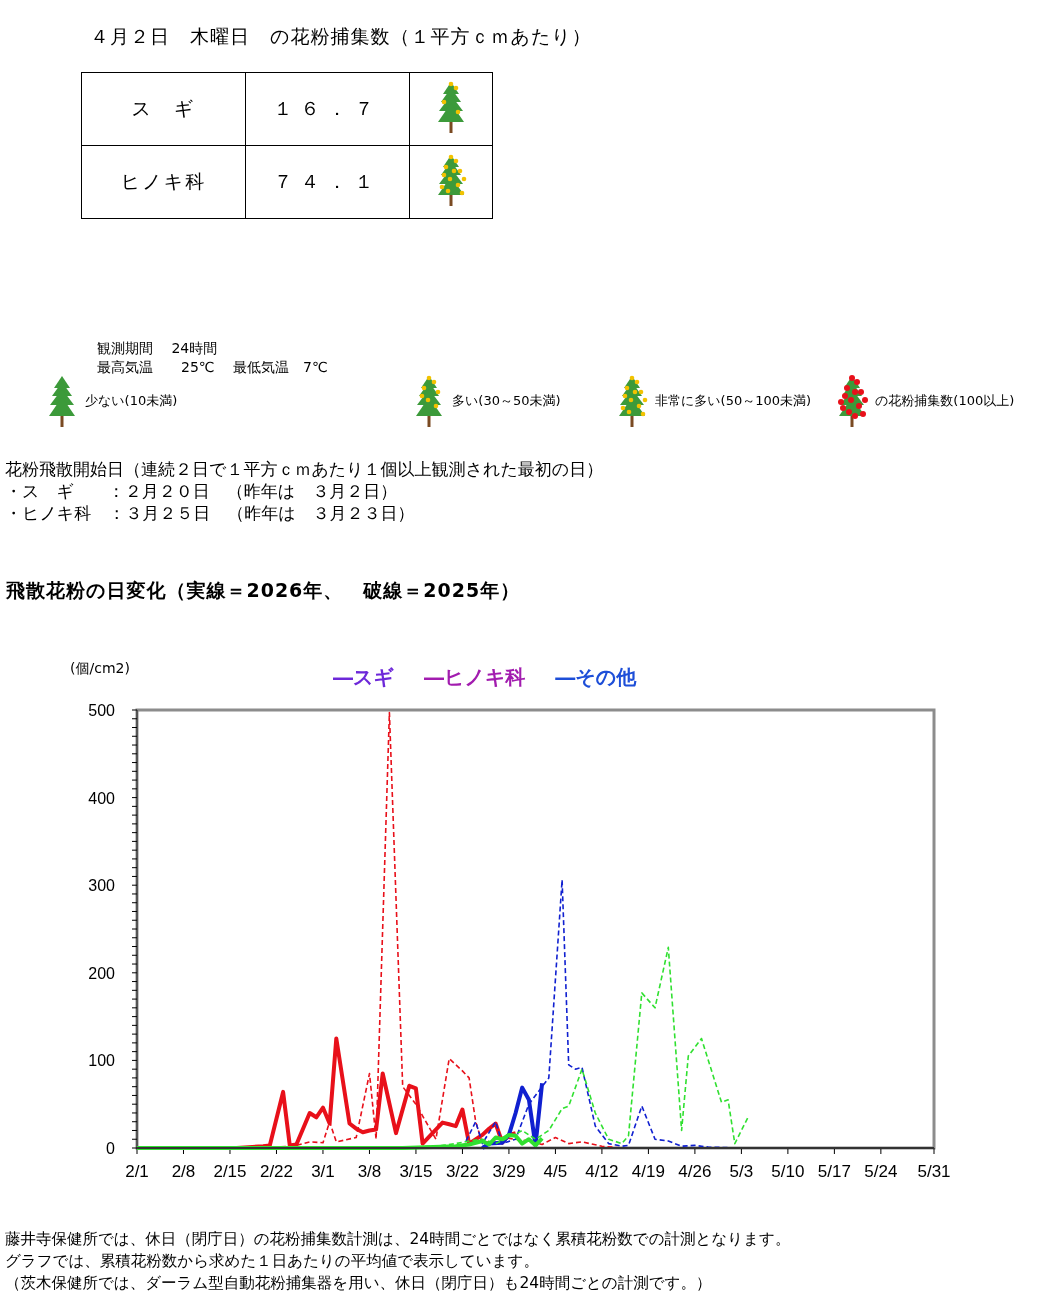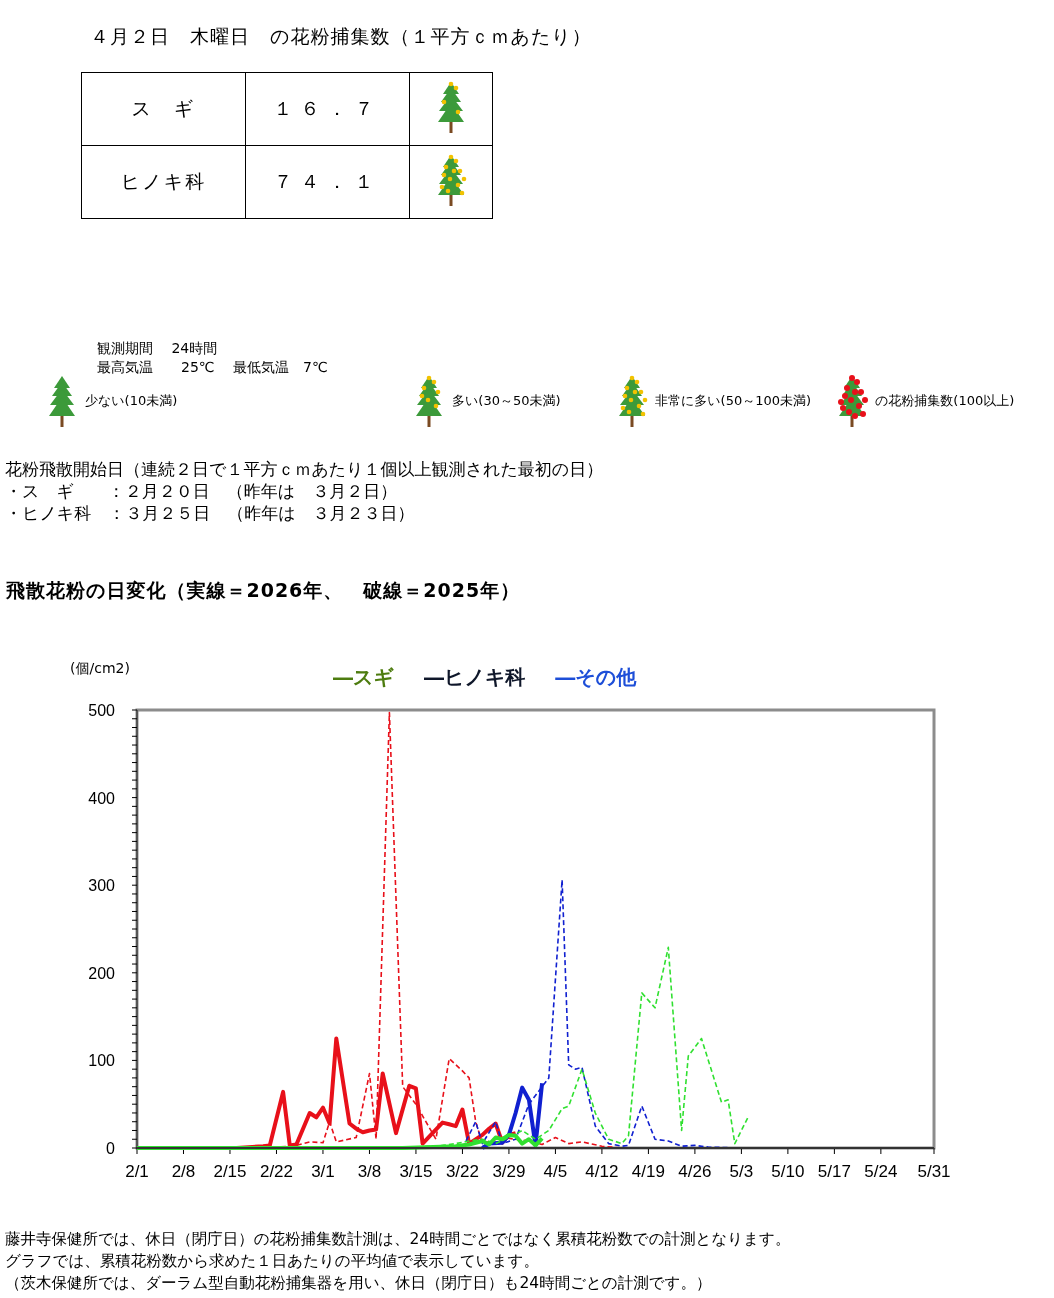--- a/index.html
+++ b/index.html
@@ -158,7 +158,7 @@
 <div class="abs unit">(個/cm2)</div>
 
 <div class="abs chart-legend">
-  <span style="color:#4d7c0f">―スギ</span>
+  <span style="color:#6d28d9">―スギ</span>
   <span style="color:#0f172a">―ヒノキ科</span>
   <span style="color:#1d4ed8">―その他</span>
 </div>

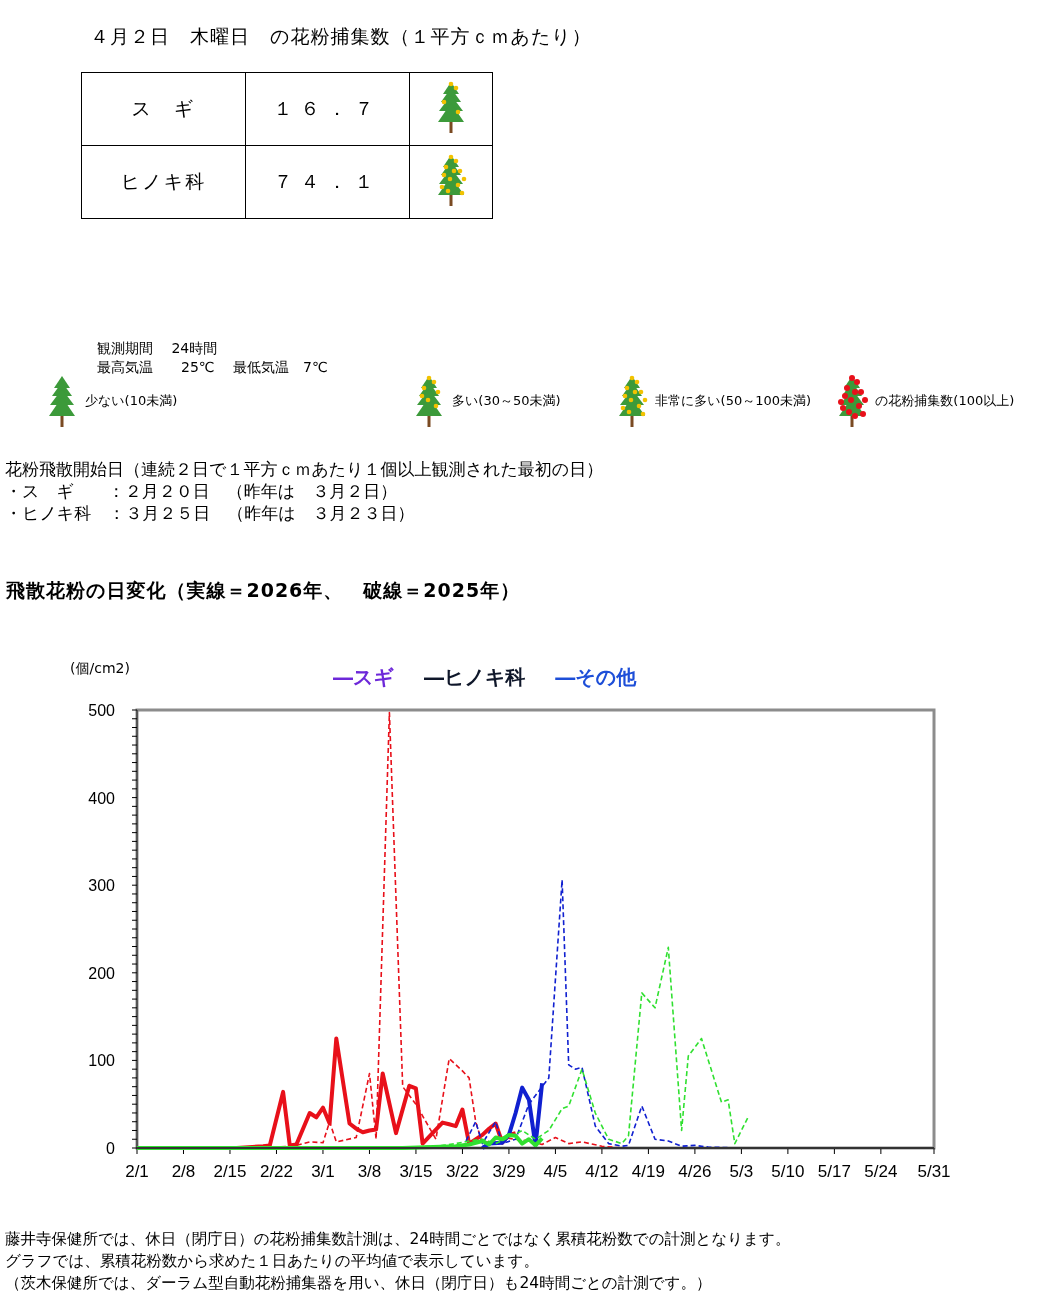--- a/index.html
+++ b/index.html
@@ -159,7 +159,7 @@
 
 <div class="abs chart-legend">
   <span style="color:#6d28d9">―スギ</span>
-  <span style="color:#0f172a">―ヒノキ科</span>
+  <span style="color:#a21caf">―ヒノキ科</span>
   <span style="color:#1d4ed8">―その他</span>
 </div>
 

